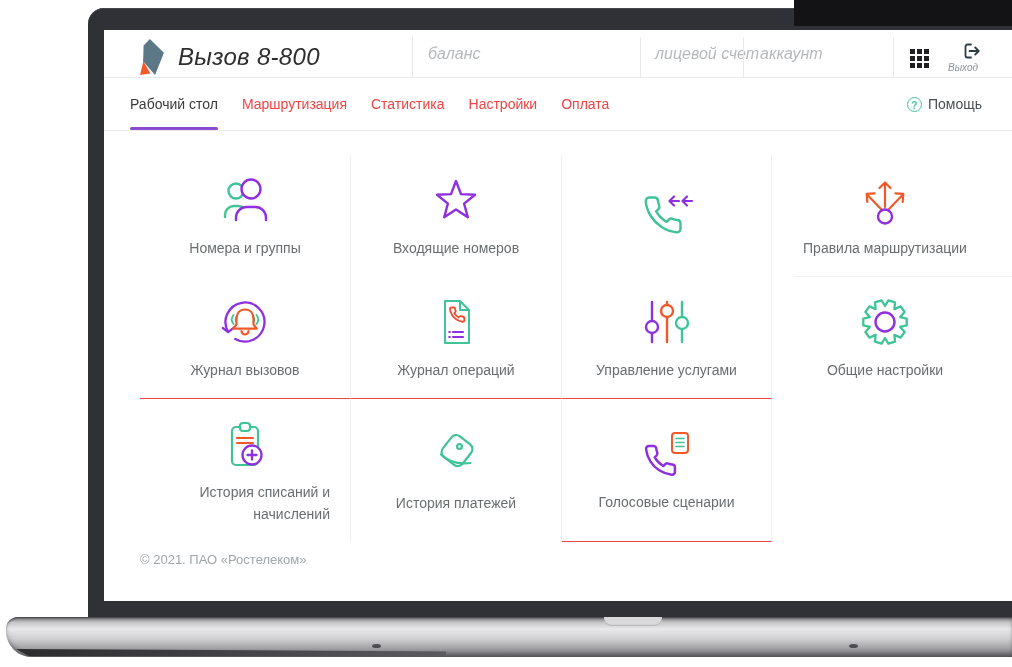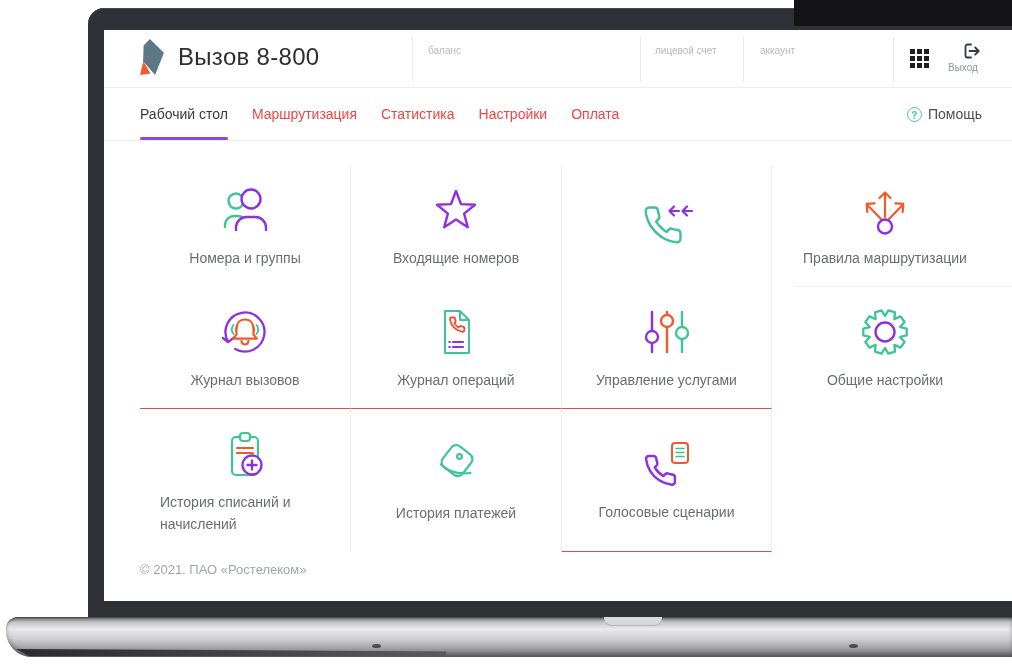--- a/index.html
+++ b/index.html
@@ -32,7 +32,7 @@
   .screen { position:absolute; left:104px; top:30px; width:908px; height:571px;
             background:#fff; z-index:5; overflow:hidden; }
 
-  .app-header { position:relative; height:58px; border-bottom:1px solid #ececee; background:#fff; }
+  .app-header { position:relative; height:48px; border-bottom:1px solid #ececee; background:#fff;font-style:italic; }
   .brand { position:absolute; left:36px; top:9px; display:flex; align-items:center; gap:12px; }
   .logo { position:relative; width:26px; height:36px; }
   .logo-slate { position:absolute; inset:0; background:#5c7886;

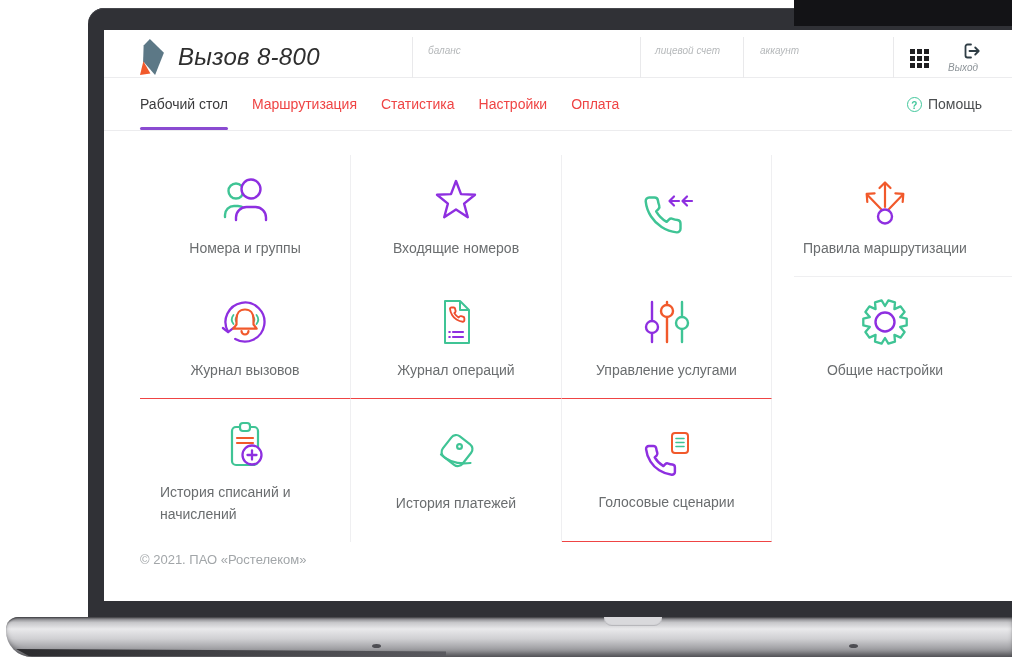--- a/index.html
+++ b/index.html
@@ -43,7 +43,7 @@
 
   .hdr-divider { position:absolute; top:7px; width:1px; height:45px; background:#e9e9eb; }
   .dv1{left:308px;} .dv2{left:536px;} .dv3{left:639px;} .dv4{left:789px;}
-  .hdr-field-label { position:absolute; top:15px; font-size:10px; color:#b6b9bb; }
+  .hdr-field-label { position:absolute; top:15px; font-size:16px; color:#b6b9bb; }
   .f1{left:324px;} .f2{left:551px;} .f3{left:656px;}
 
   .apps-grid-btn { position:absolute; left:806px; top:19px; width:20px; height:20px;

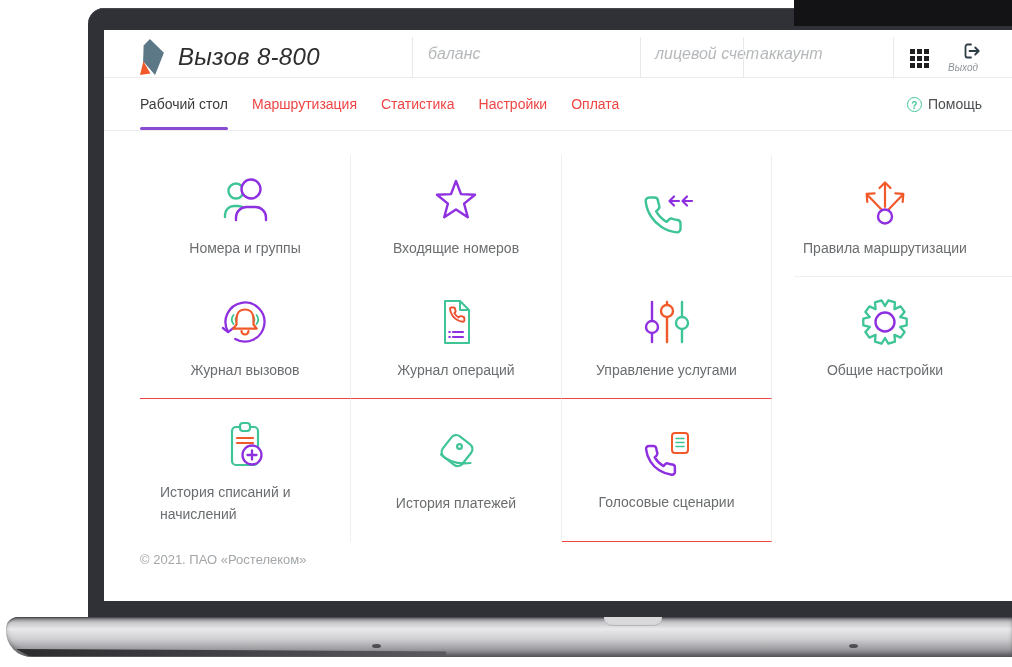--- a/index.html
+++ b/index.html
@@ -56,7 +56,7 @@
 
   
   .tabbar { position:relative; height:53px; border-bottom:1px solid #ececee;
-            display:flex; align-items:center; padding-left:36px; background:#fff; }
+            display:flex; align-items:center; padding-left:26px; background:#fff; }
   .tab { position:relative; margin-right:24px; font-size:14px; color:#ef4444;
          cursor:pointer; padding:17px 0; white-space:nowrap; }
   .tab.active { color:#3a3a3c; }

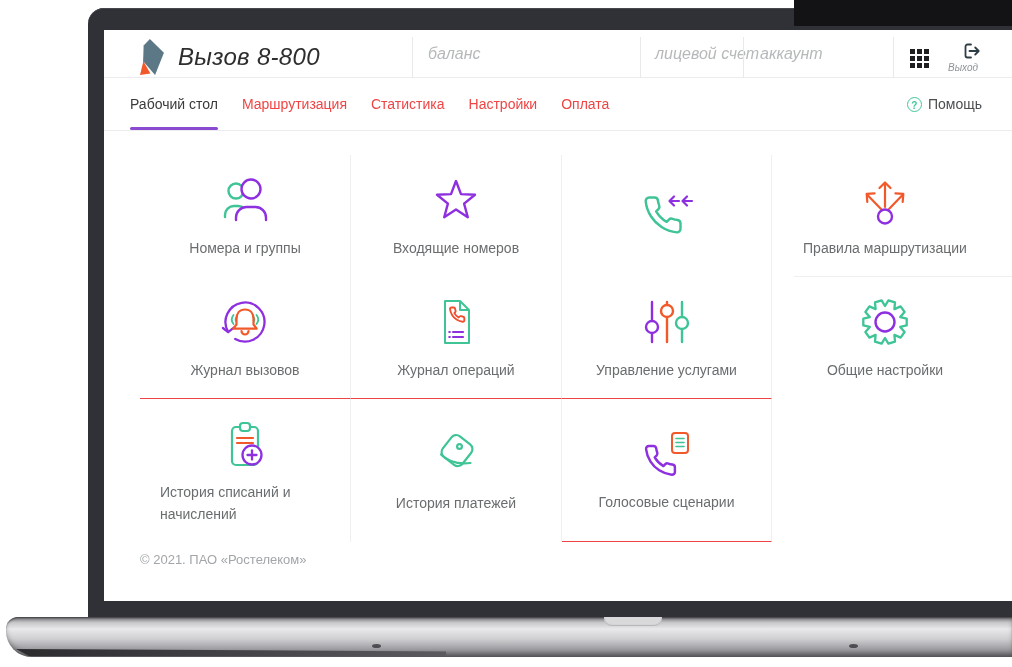--- a/index.html
+++ b/index.html
@@ -74,7 +74,7 @@
   .tile { position:relative; display:flex; flex-direction:column; align-items:center;
           justify-content:center; cursor:pointer; }
   .tile .ticon { width:56px; height:56px; flex:0 0 auto; }
-  .tile .tlabel { margin-top:10px; font-size:14px; color:#6a6d6f; text-align:left;
+  .tile .tlabel { margin-top:10px; font-size:14px; color:#6a6d6f; text-align:right;
                   line-height:1.55; max-width:170px; }
   .br { border-right:1px solid #efeff1; }
   .bb { border-bottom:1px solid #ef4444; }

